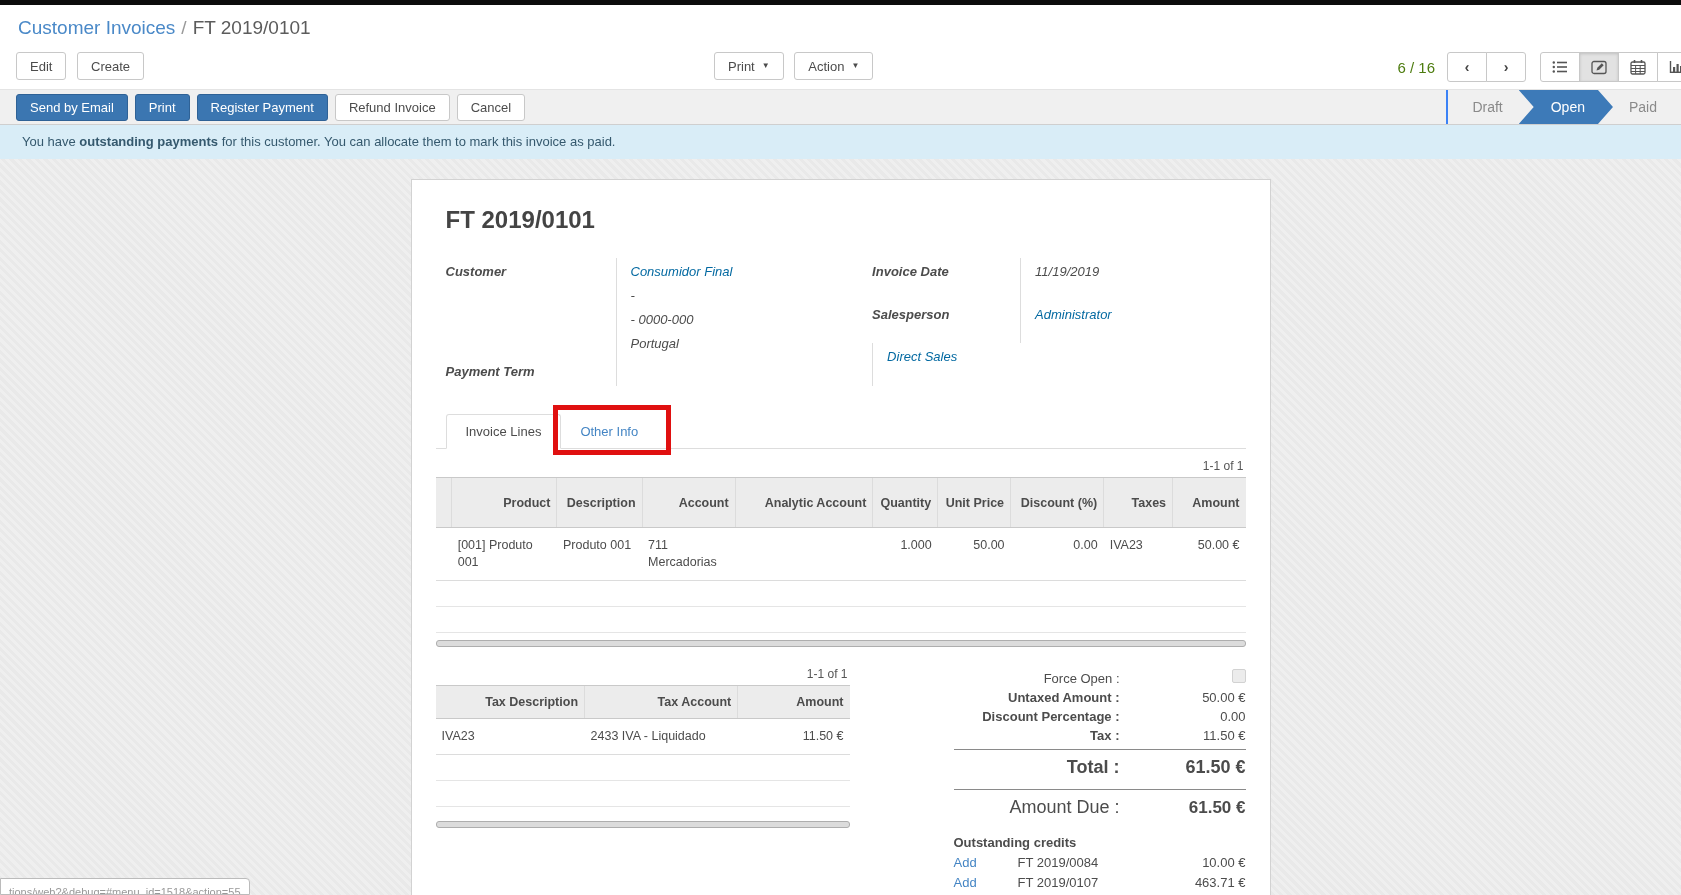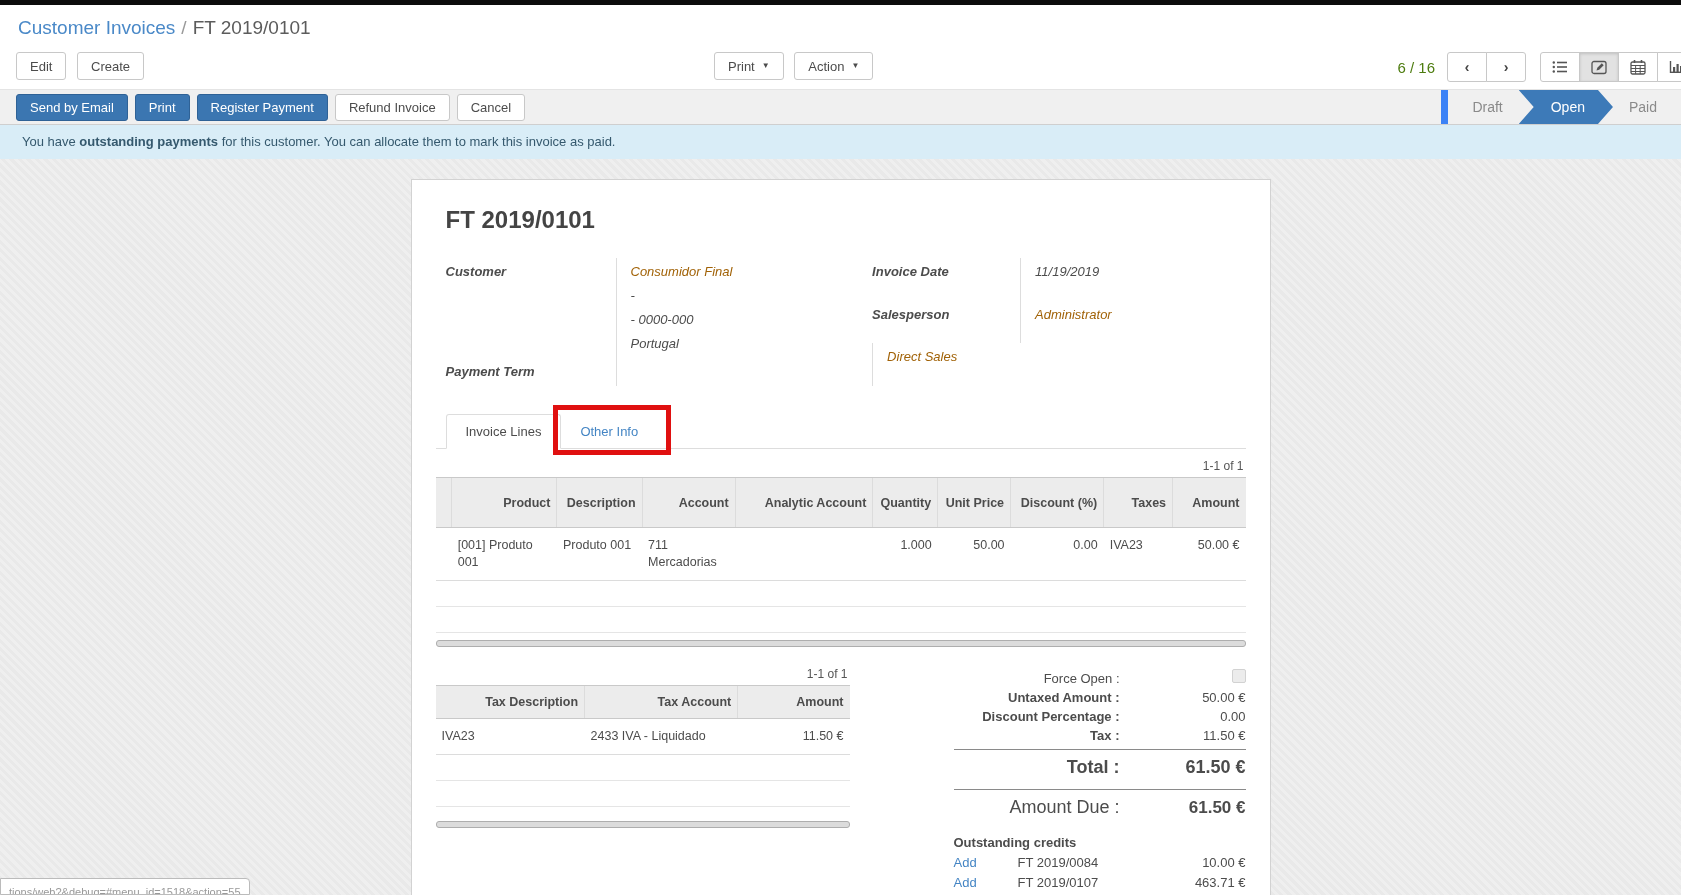--- a/index.html
+++ b/index.html
@@ -51,7 +51,7 @@
     display: flex; align-items: center; padding-left: 16px;
   }
   .statusbar .btn { height: 27px; }
-  .states { margin-left: auto; display: flex; align-items: stretch; height: 34px; line-height: 34px; border-left: 7px solid #3b82f6; }
+  .states { margin-left: auto; display: flex; align-items: stretch; height: 34px; line-height: 34px; border-left: 2px solid #3b82f6; }
   .state { padding: 0 24px; color: #8a8a8a; font-size: 14px; cursor: pointer; }
   .state.active {
     background: #3d7ab8; color: #fff; padding: 0 28px 0 32px; margin: 0 -8px;

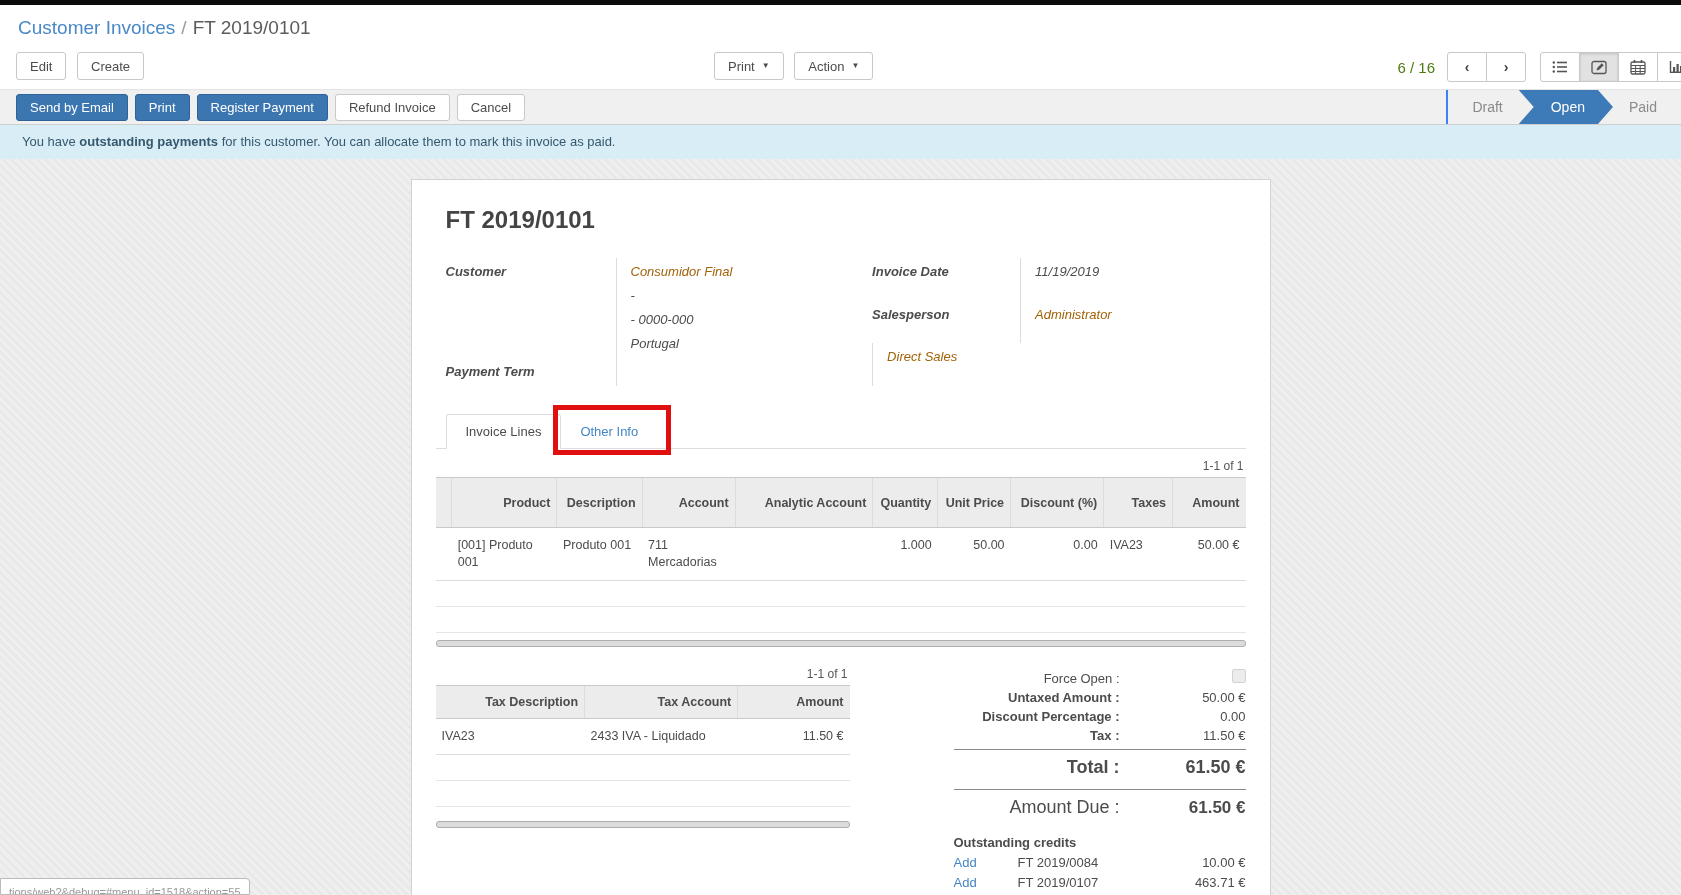--- a/index.html
+++ b/index.html
@@ -83,7 +83,7 @@
   .fgroup-right { width: 46%; grid-template-columns: 148px 1fr; }
   .flabel { font-weight: bold; color: #4c4c4c; padding: 2px 0; line-height: 24px; }
   .fvalue { border-left: 1px solid #ddd; padding: 2px 0 2px 14px; line-height: 24px; min-height: 26px; }
-  .link { color: #a16207; cursor: pointer; text-decoration: none; }
+  .link { color: #0369a1; cursor: pointer; text-decoration: none; }
   .addr-line { color: #4c4c4c; }
 
   

